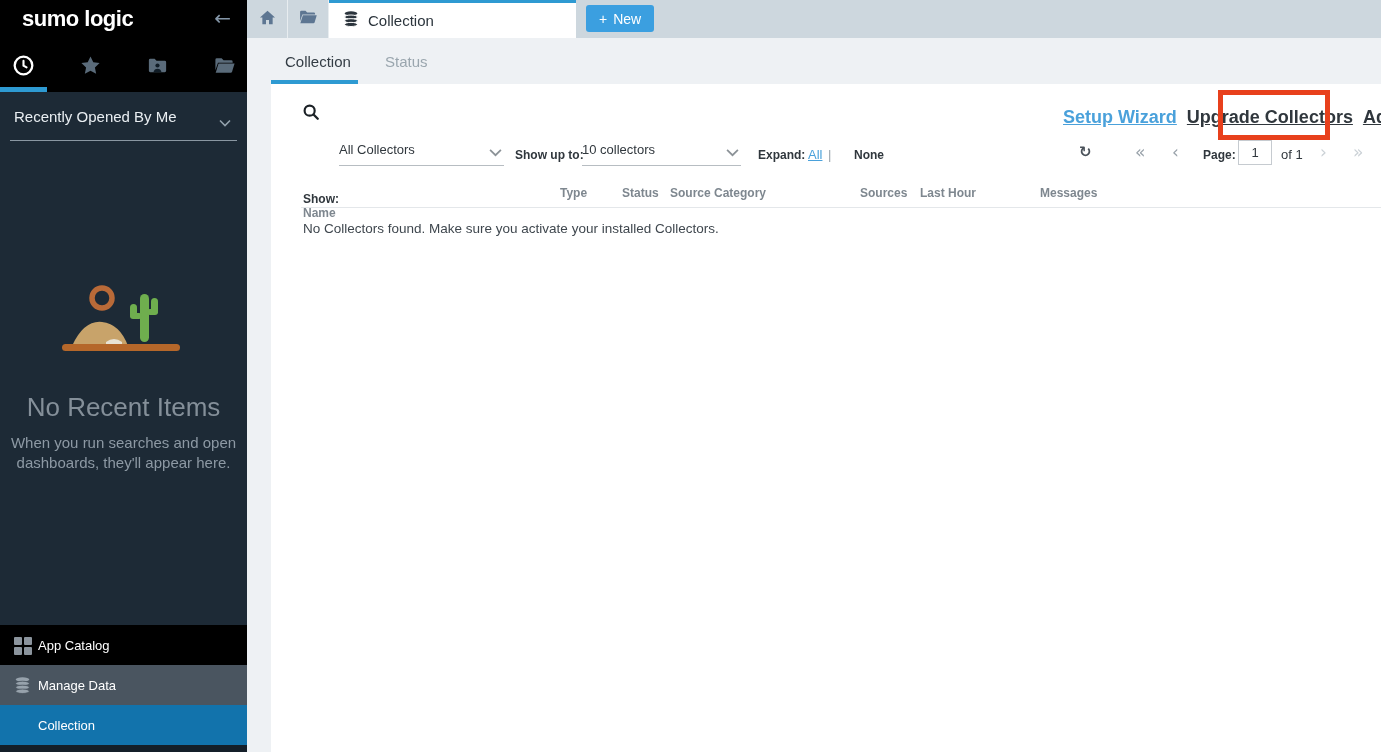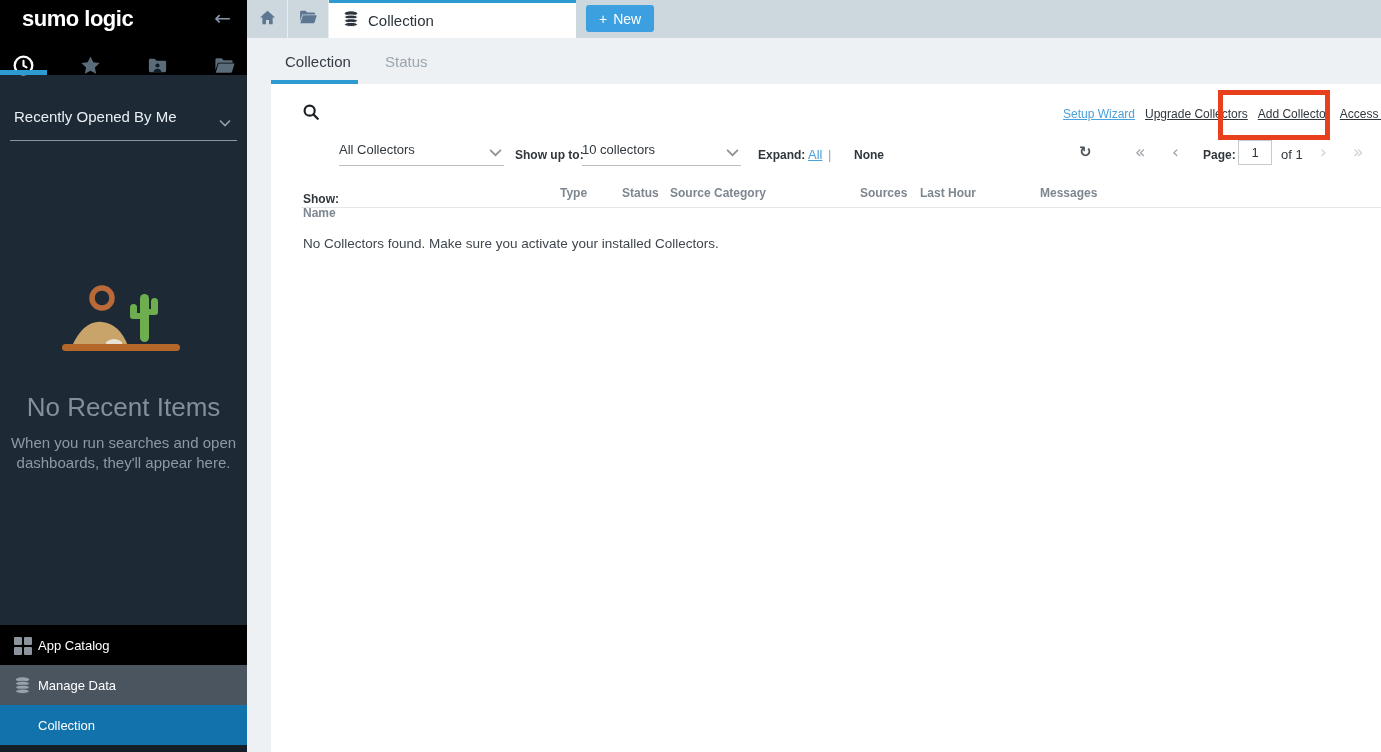--- a/index.html
+++ b/index.html
@@ -9,7 +9,7 @@
 
   
   #sidebar { position:absolute; left:0; top:0; width:247px; height:752px; background:#1d2a36; }
-  .sb-header { position:absolute; left:0; top:0; width:247px; height:75px; background:#000; }
+  .sb-header { position:absolute; left:0; top:0; width:247px; height:92px; background:#000; }
   .logo { position:absolute; left:22px; top:6px; color:#fff; font-size:22px; font-weight:bold; letter-spacing:-0.5px; }
   .back-arrow { position:absolute; right:16px; top:6px; color:#8496a8; font-size:20px; cursor:pointer; }
   .sb-icon { position:absolute; top:54px; width:24px; height:24px; color:#5a6b7a; text-align:center; }

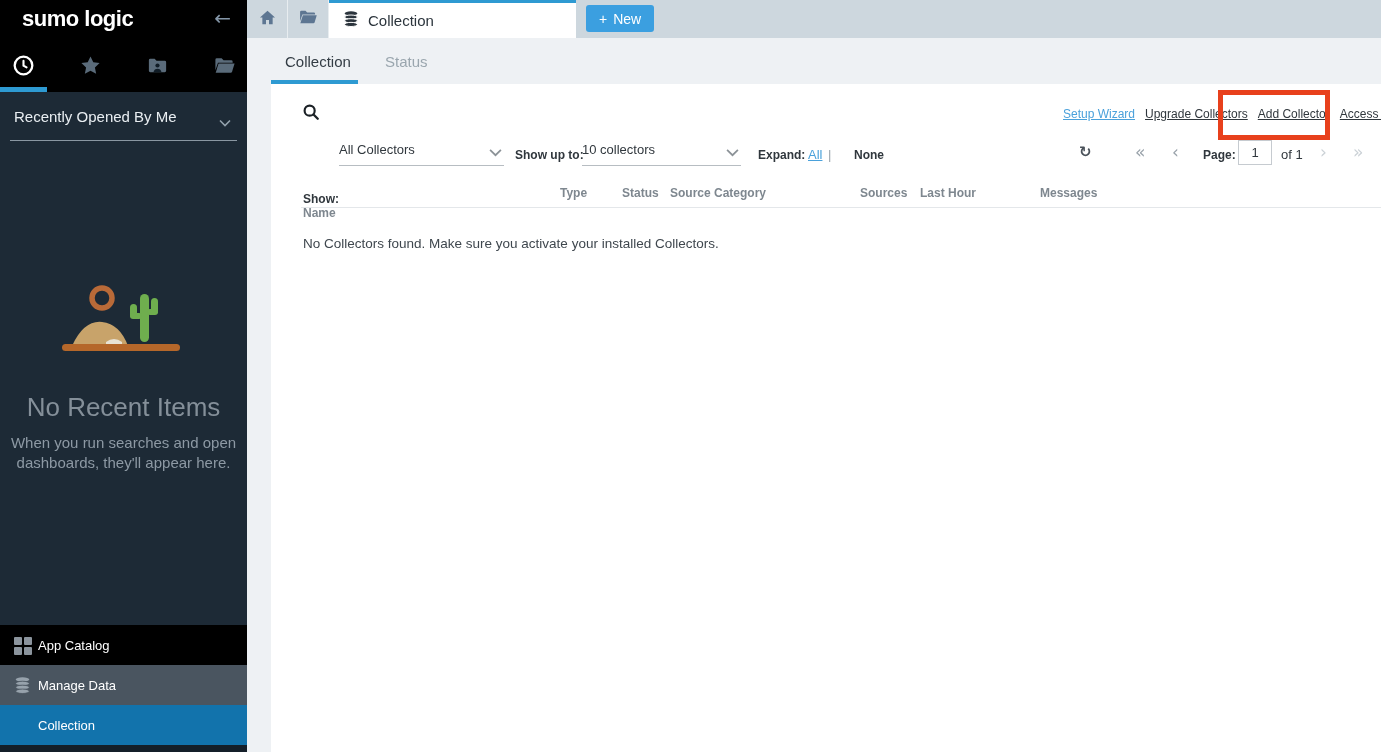--- a/index.html
+++ b/index.html
@@ -48,7 +48,7 @@
   .search-input { position:absolute; left:60px; top:17px; width:660px; height:22px; border:none; outline:none; font-family:"Liberation Sans",sans-serif; font-size:15px; color:#333; background:transparent; }
   .search-input::placeholder { color:#9aa1a8; opacity:1; }
   .links-row { position:absolute; left:792px; top:23px; display:flex; gap:10px; white-space:nowrap; }
-  .top-link { font-size:12px; font-weight:normal; color:#30373d; text-decoration:underline; cursor:pointer; }
+  .top-link { font-size:18px; font-weight:bold; color:#30373d; text-decoration:underline; cursor:pointer; }
   .top-link.blue { color:#4aa1db; }
 
   .ctl-label { position:absolute; top:64px; font-size:12px; font-weight:bold; color:#30373d; }

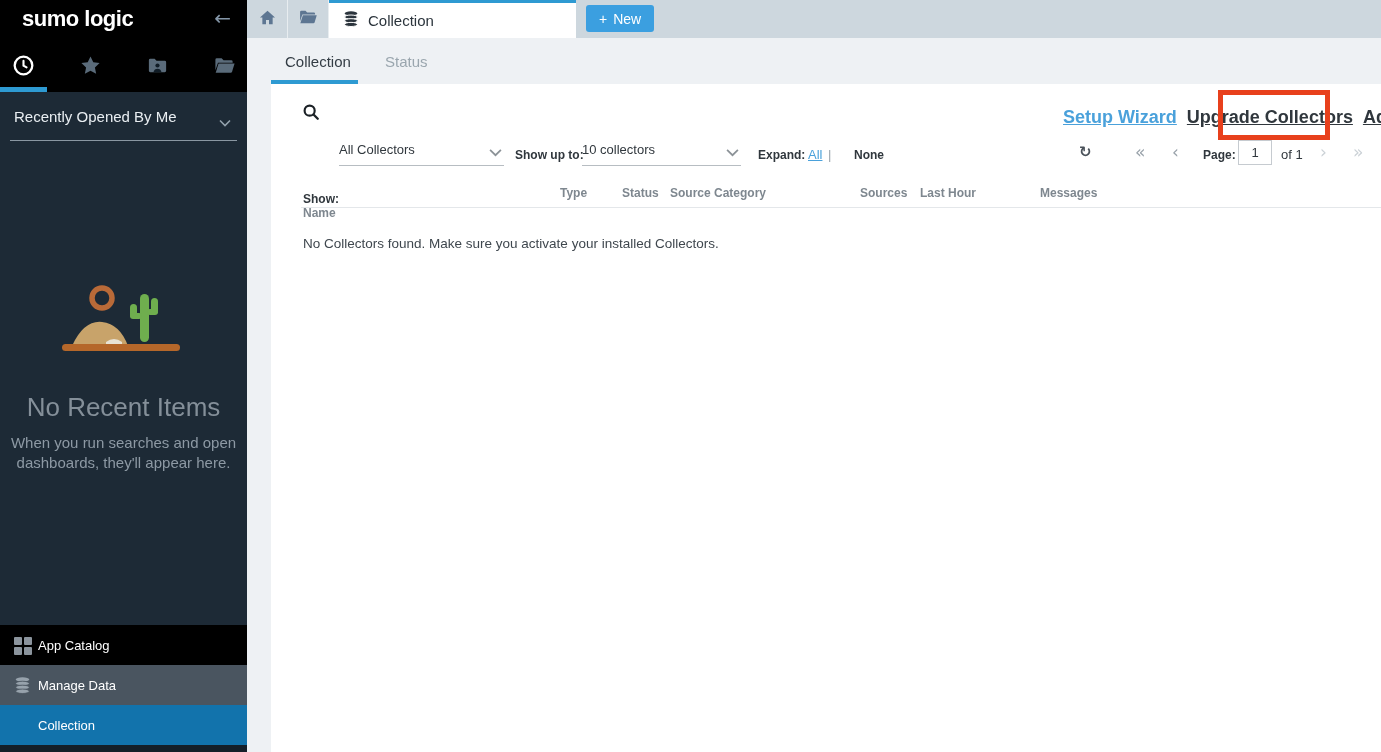--- a/index.html
+++ b/index.html
@@ -67,7 +67,7 @@
 
   .th { position:absolute; top:102px; font-size:12px; font-weight:bold; color:#7e878f; }
   .th-border { position:absolute; left:30px; top:123px; width:1080px; height:1px; background:#e4e7ea; }
-  .empty-msg { position:absolute; left:32px; top:137px; font-size:13.5px; color:#3f474e;margin-top:15px; }
+  .empty-msg { position:absolute; left:32px; top:137px; font-size:13.5px; color:#3f474e; }
 
   .annotation-box { position:absolute; left:1218px; top:90px; width:112px; height:50px; border:5px solid #e8401c; z-index:10; pointer-events:none; }
 </style>

